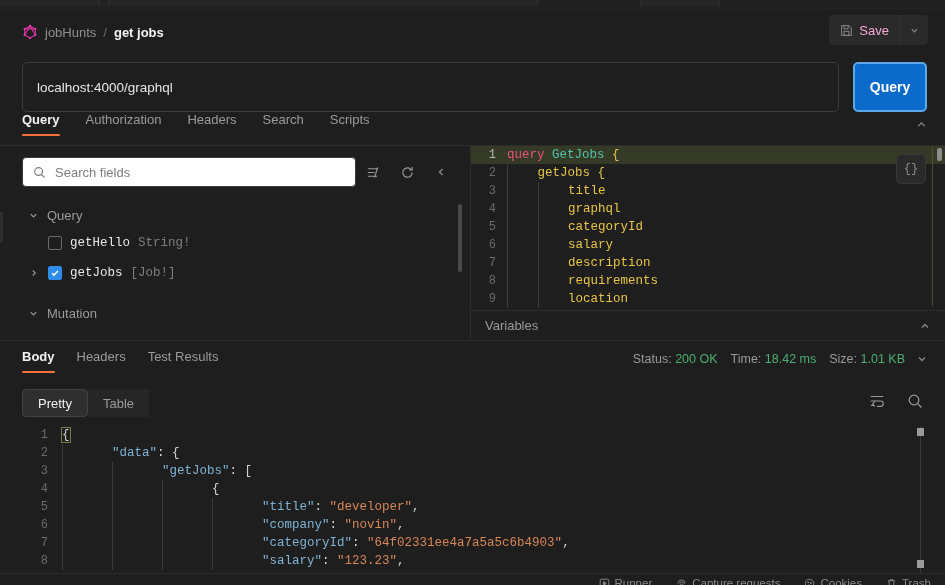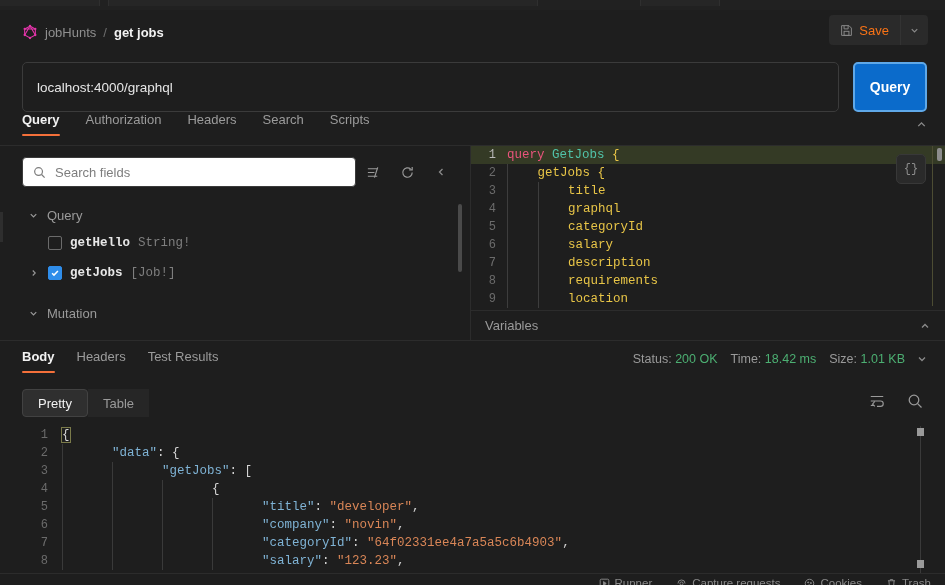--- a/index.html
+++ b/index.html
@@ -29,7 +29,7 @@
 
   .save-group { position:absolute; top:5px; right:17px; display:flex; align-items:stretch; height:30px; }
   .save-btn { display:flex; align-items:center; gap:6px; padding:0 11px; background:#2a2a2a;
-              border:none; border-radius:4px 0 0 4px; color:#f97316; font-size:13px;
+              border:none; border-radius:4px 0 0 4px; color:#f9a8d4; font-size:13px;
               font-family:"Liberation Sans",sans-serif; cursor:default; }
   .save-caret { width:28px; background:#2a2a2a; border:none; border-left:1px solid #333;
                 border-radius:0 4px 4px 0; display:flex; align-items:center; justify-content:center; }

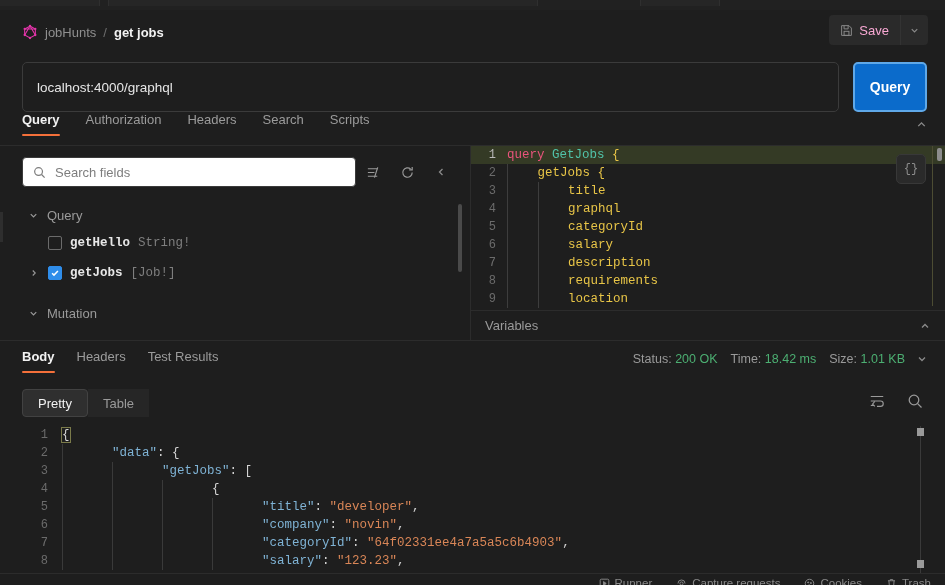--- a/index.html
+++ b/index.html
@@ -73,7 +73,7 @@
   .cbox { width:14px; height:14px; border:1px solid #6b6b6b; border-radius:2px; background:transparent;
           display:flex; align-items:center; justify-content:center; flex:none; }
   .cbox.checked { background:#2f8dea; border-color:#2f8dea; }
-  .fname { font-family:"Liberation Mono", monospace; font-size:12.5px; color:#e8e8e8; font-weight:bold; }
+  .fname { font-family:"Liberation Mono", monospace; font-size:12.5px; color:#e8e8e8; font-weight:normal; }
   .ftype { font-family:"Liberation Mono", monospace; font-size:12.5px; color:#7f7f7f; }
   .exp-scroll { position:absolute; top:58px; left:458px; width:4px; height:68px;
                 background:#4a4a4a; border-radius:2px; }

